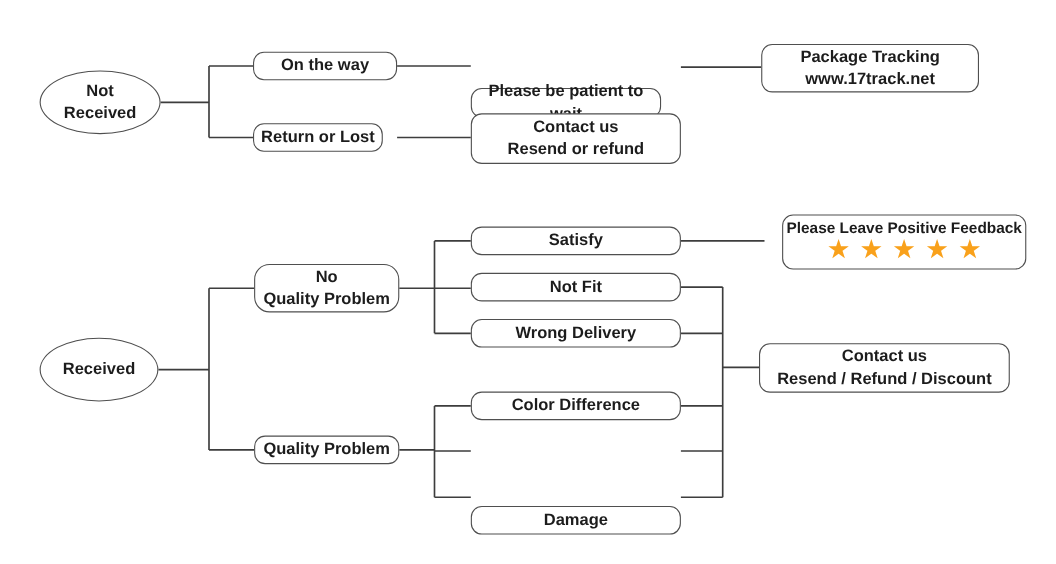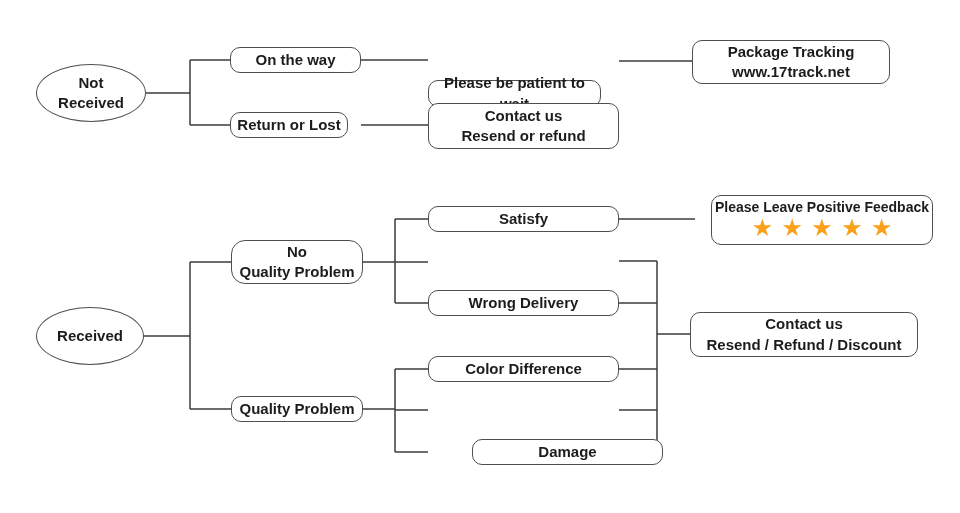--- a/index.html
+++ b/index.html
@@ -121,6 +121,7 @@
 
   <div class="node n-satisfy">Satisfy</div>
 
+  <div class="node n-not-fit">Not Fit</div>
 
   <div class="node n-wrong-delivery">Wrong Delivery</div>
 

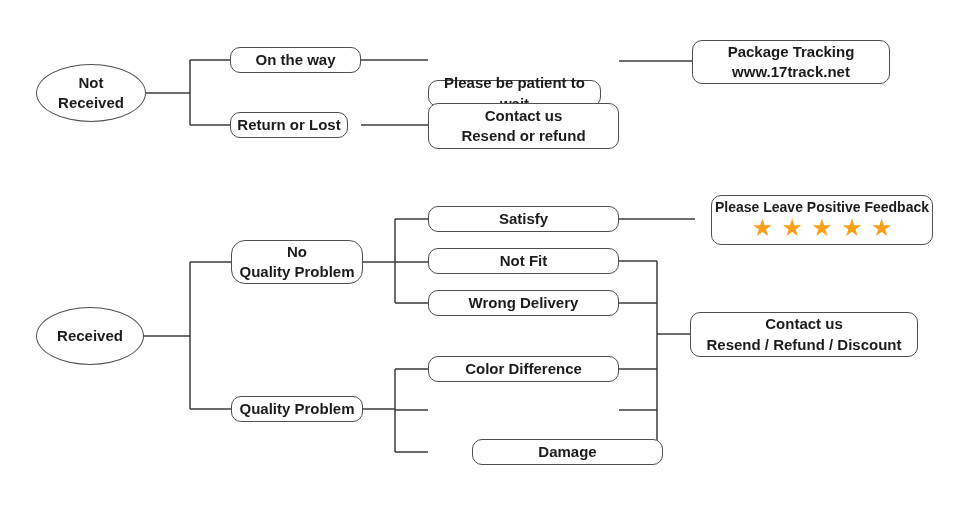--- a/index.html
+++ b/index.html
@@ -62,7 +62,7 @@
   .n-wrong-delivery      { left: 428px; top: 290px; width: 191px; height: 26px; }
   .n-color-difference    { left: 428px; top: 356px; width: 191px; height: 26px; }
   .n-quality-defect      { left: 428px; top: 397px; width: 191px; height: 26px; }
-  .n-damage              { left: 428px; top: 439px; width: 191px; height: 26px; margin-left: 44px; }
+  .n-damage              { left: 428px; top: 460px; width: 191px; height: 26px; }
   .n-positive-feedback   { left: 695px; top: 195px; width: 222px; height: 50px;
                            flex-direction: column; justify-content: flex-start;
                            padding-top: 3px; margin-left: 16px; }

